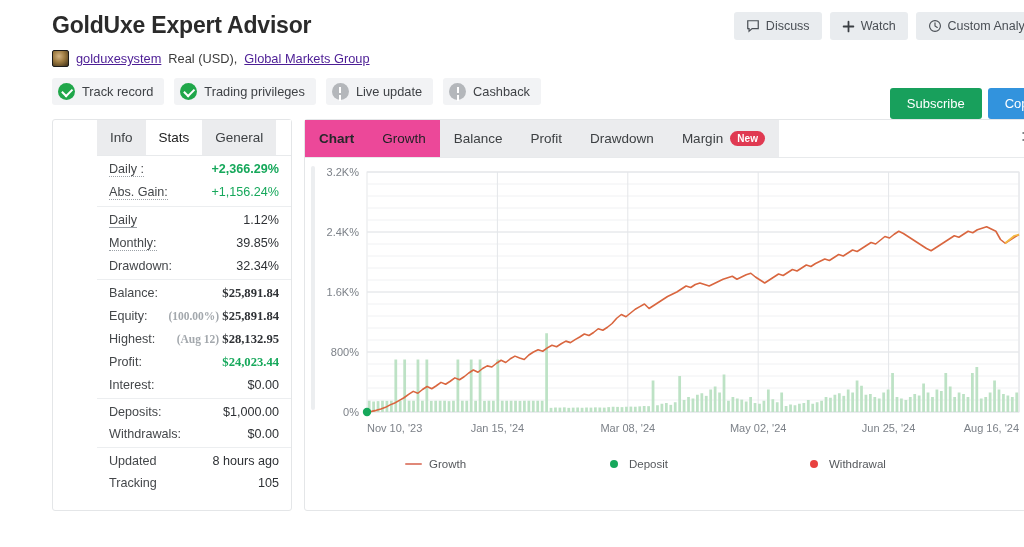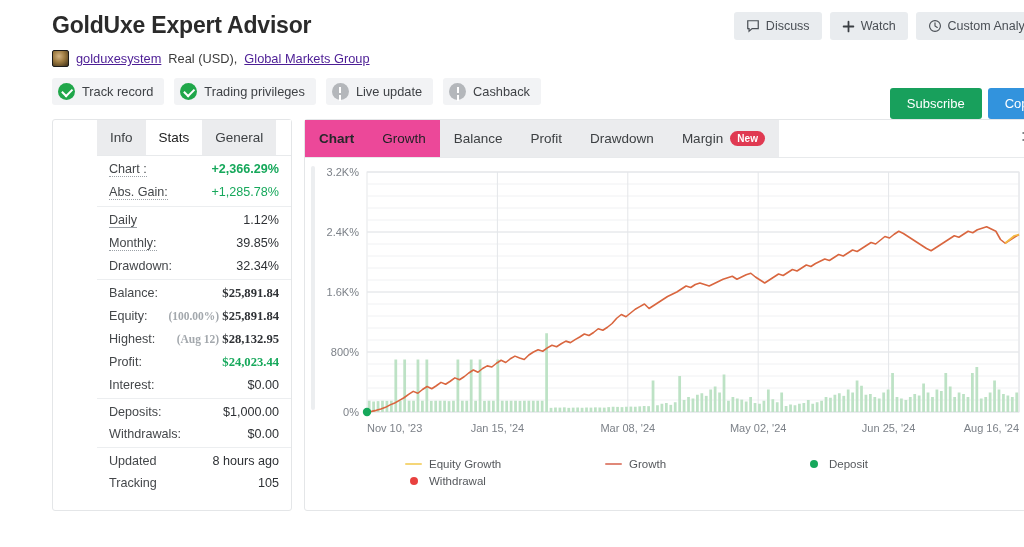--- a/index.html
+++ b/index.html
@@ -211,7 +211,7 @@
 
       <div class="stat-group">
         <div class="stat-row">
-          <span class="stat-label dotted">Chart :</span>
+          <span class="stat-label dotted">Daily :</span>
           <span class="stat-val green">+2,366.29%</span>
         </div>
         <div class="stat-row">

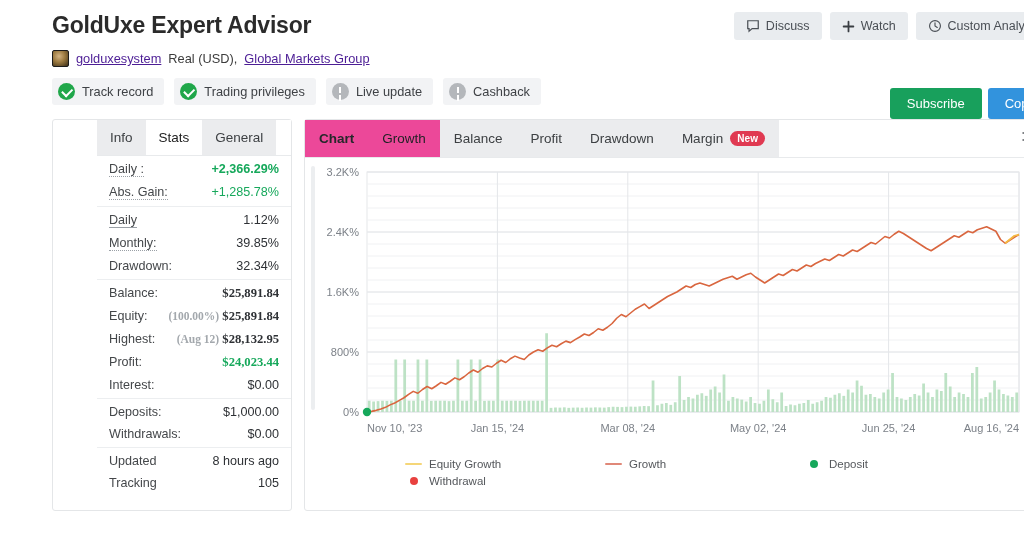--- a/index.html
+++ b/index.html
@@ -216,7 +216,7 @@
         </div>
         <div class="stat-row">
           <span class="stat-label dotted">Abs. Gain:</span>
-          <span class="stat-val green-n">+1,285.78%</span>
+          <span class="stat-val green-n">+1,156.24%</span>
         </div>
       </div>
 

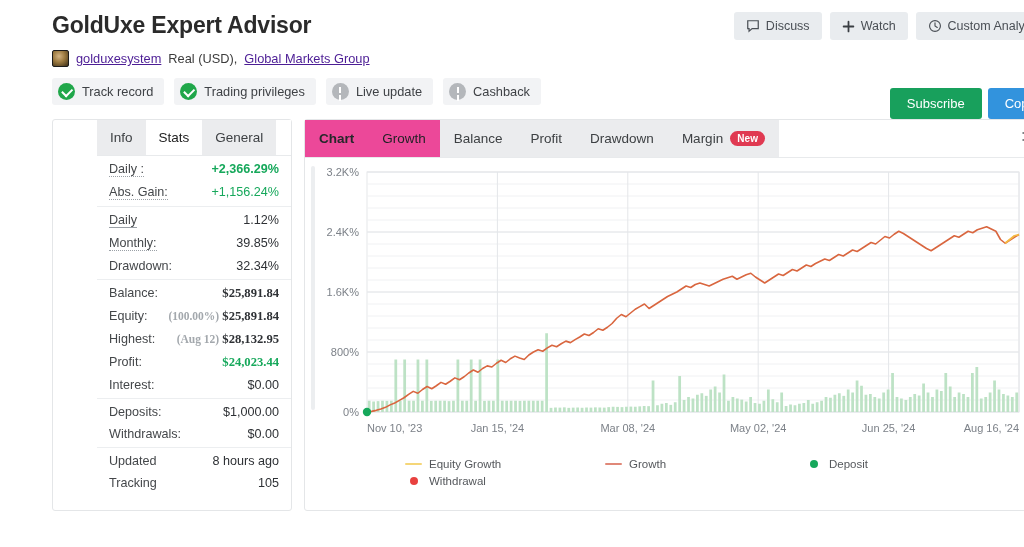--- a/index.html
+++ b/index.html
@@ -506,10 +506,6 @@
         <div class="legend">
           <div class="legend-grid">
             <div class="leg-item">
-              <span class="leg-line" style="background:#f5d678"></span>
-              <span>Equity Growth</span>
-            </div>
-            <div class="leg-item">
               <span class="leg-line" style="background:#e08878"></span>
               <span>Growth</span>
             </div>

